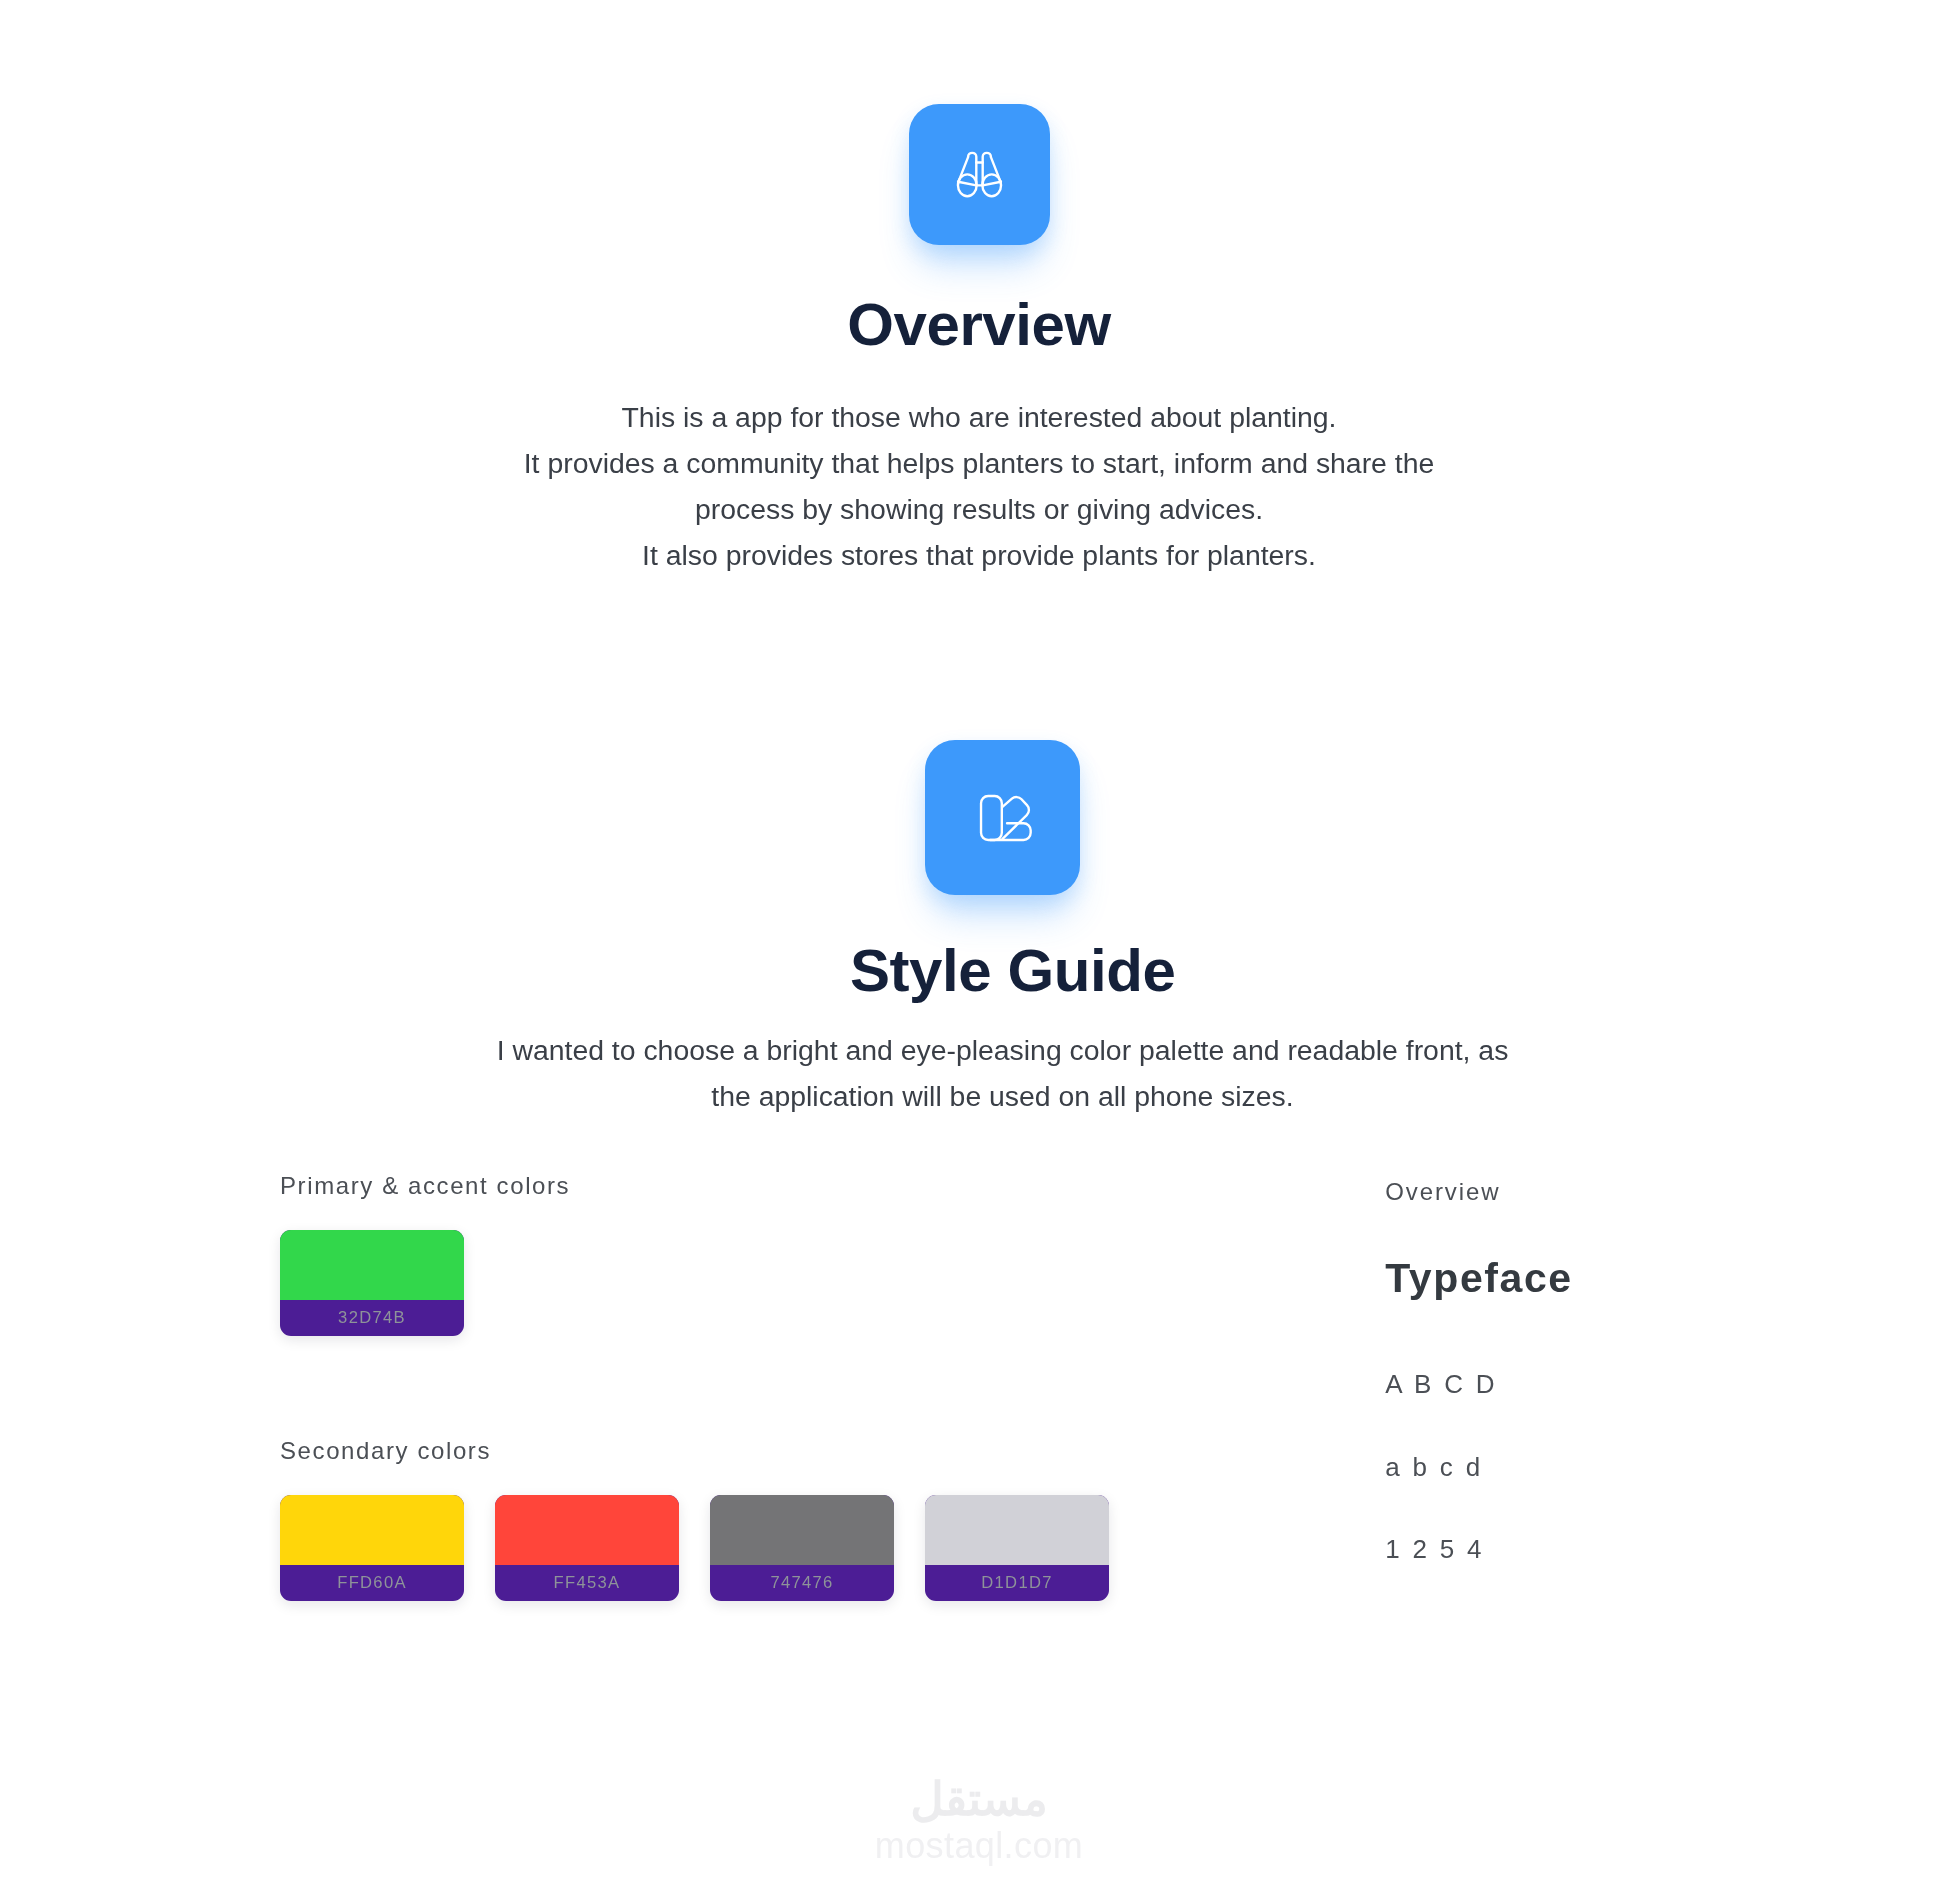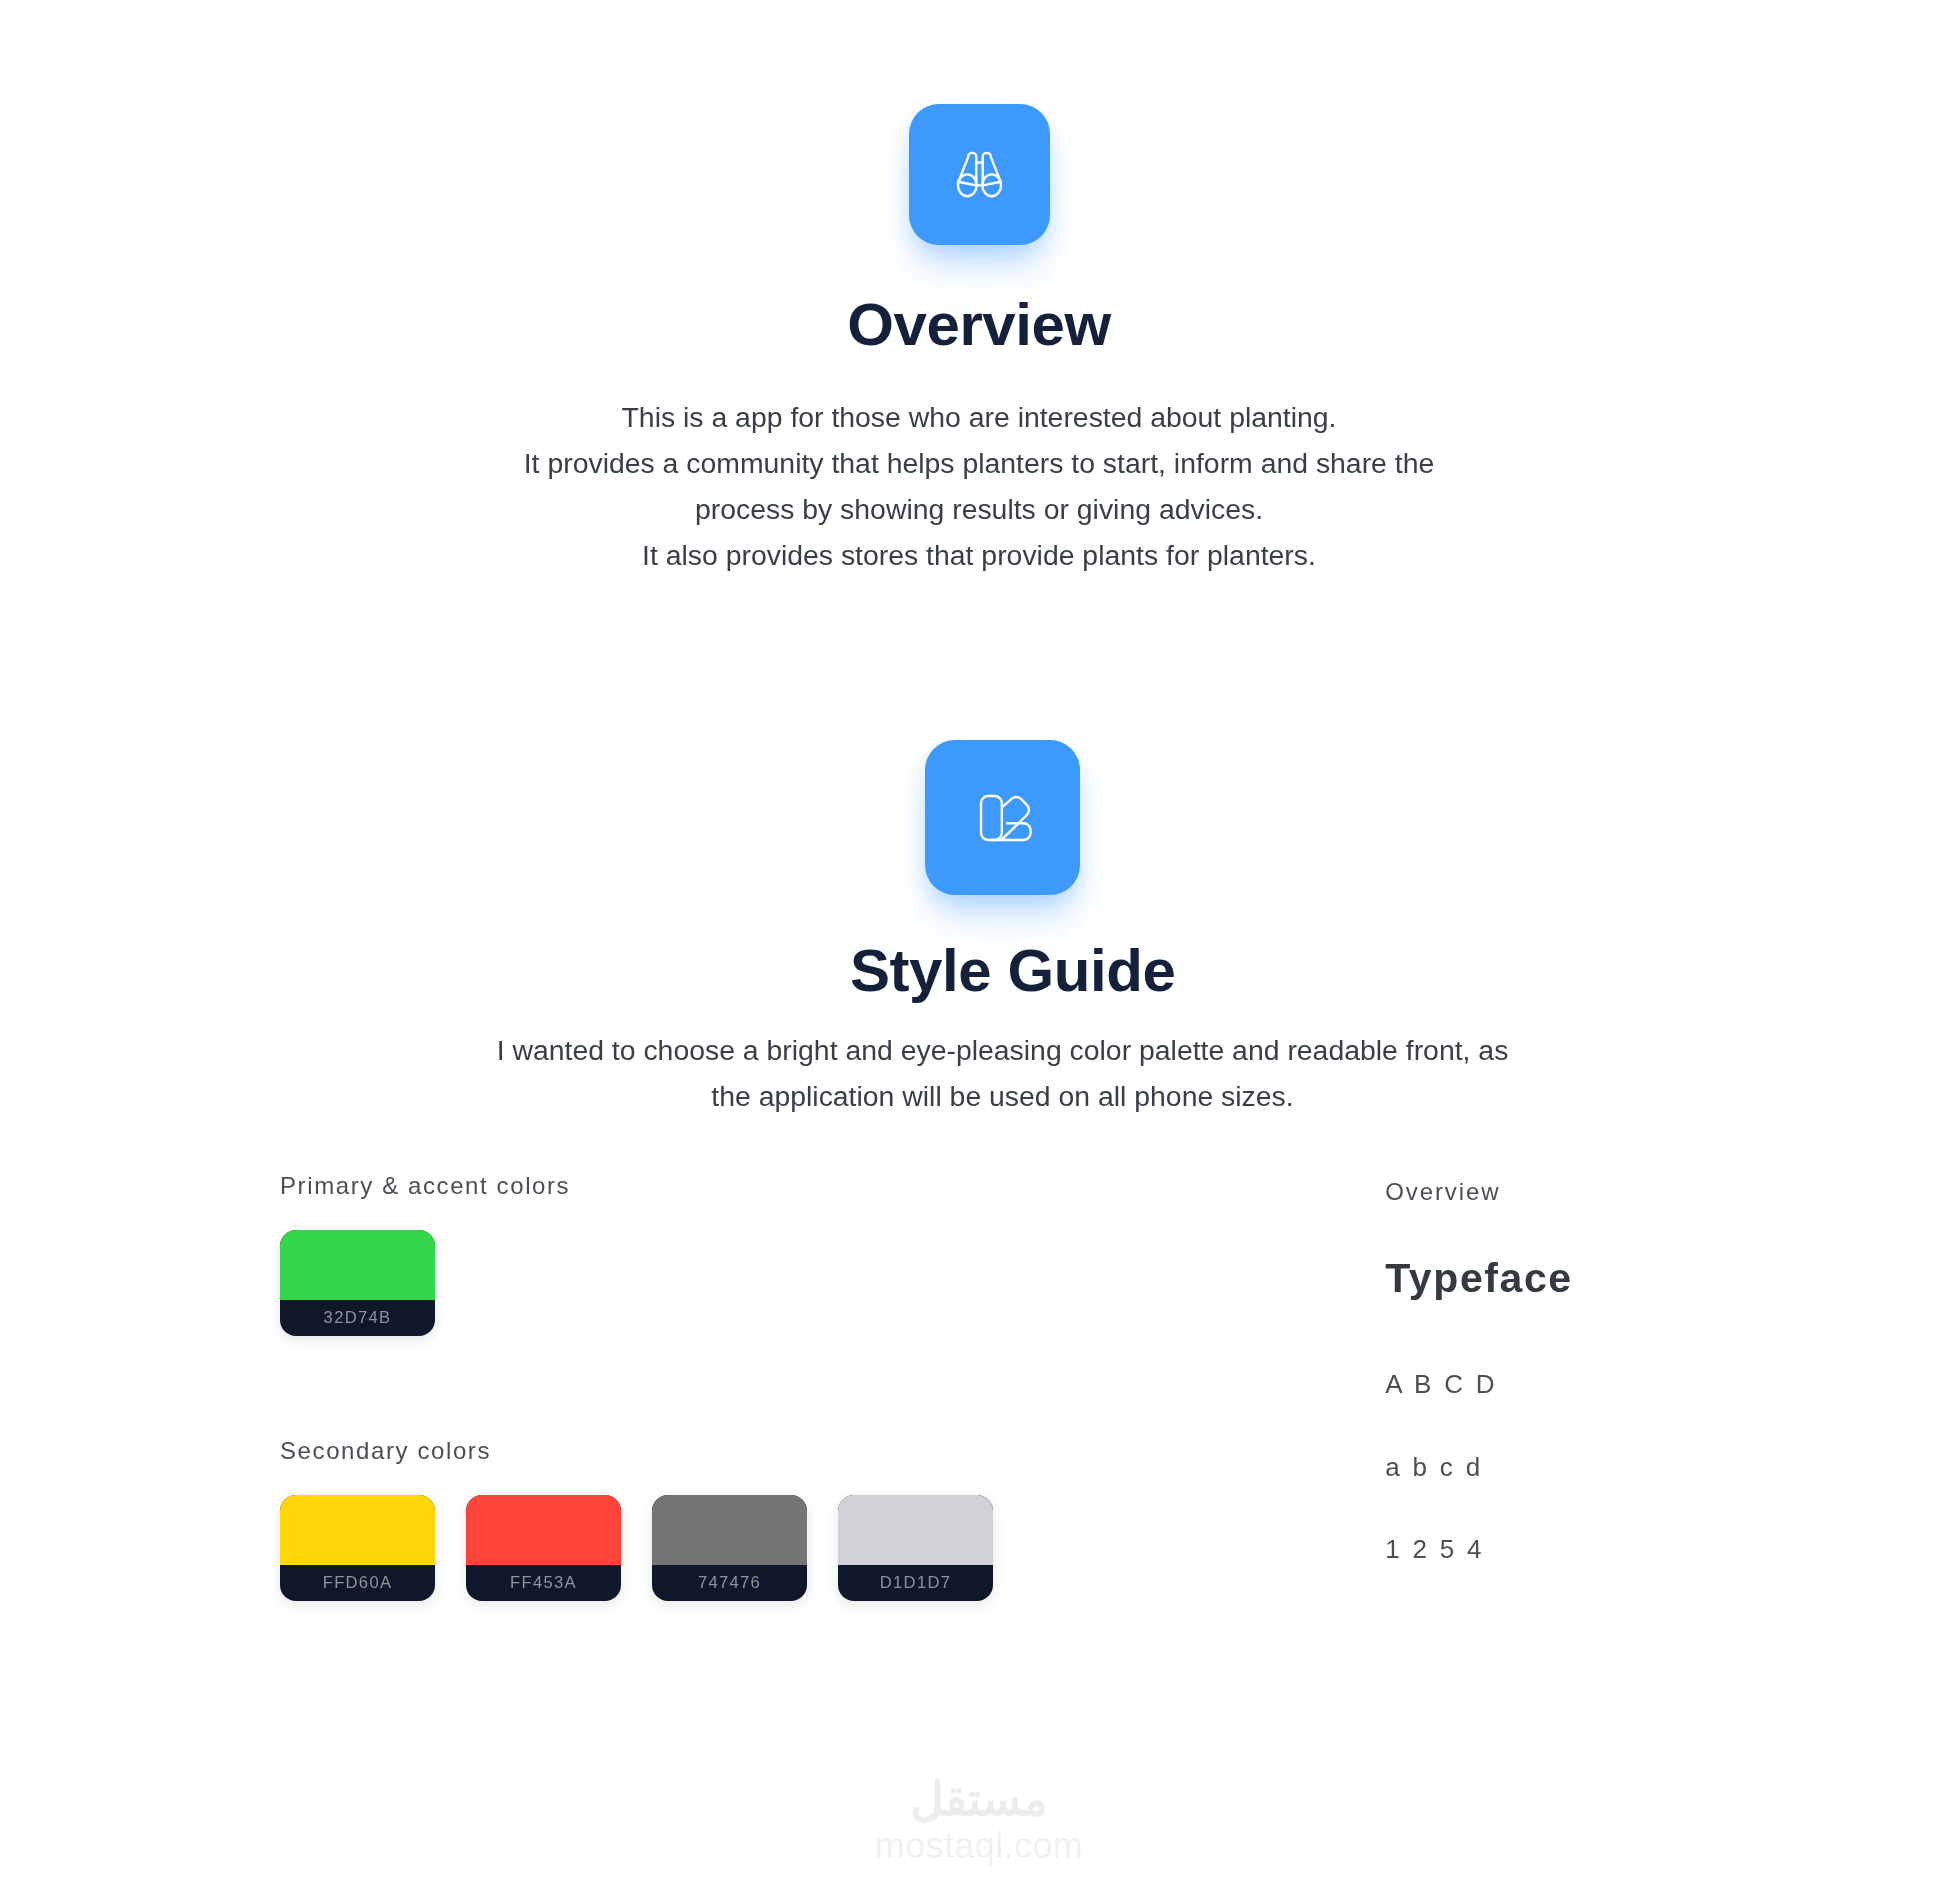--- a/index.html
+++ b/index.html
@@ -85,9 +85,9 @@
     margin-top:30px;
   }
   .swatch-card {
-    width:155px;
-    border-radius:16px;
-    background:#0f172a;
+    width:184px;
+    border-radius:11px;
+    background:#4c1d95;
     box-shadow:0 4px 12.6px rgba(17,24,39,0.10);
     overflow:hidden;
   }

